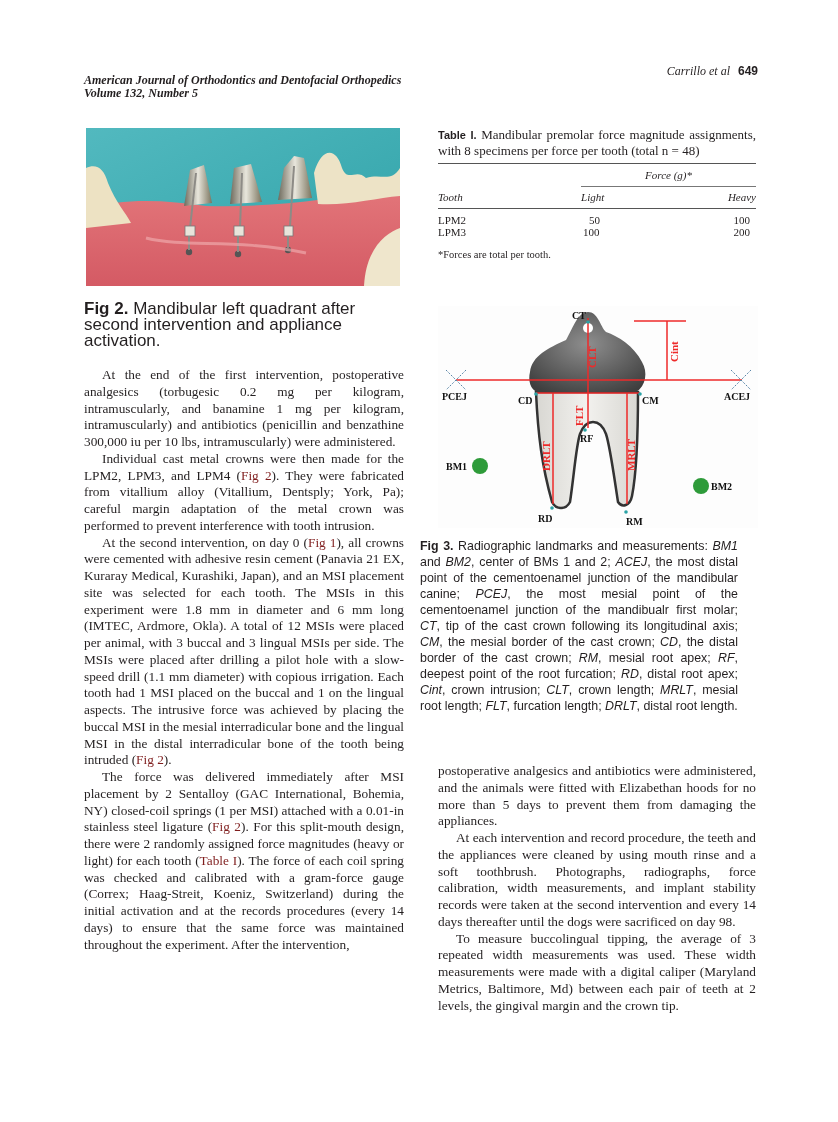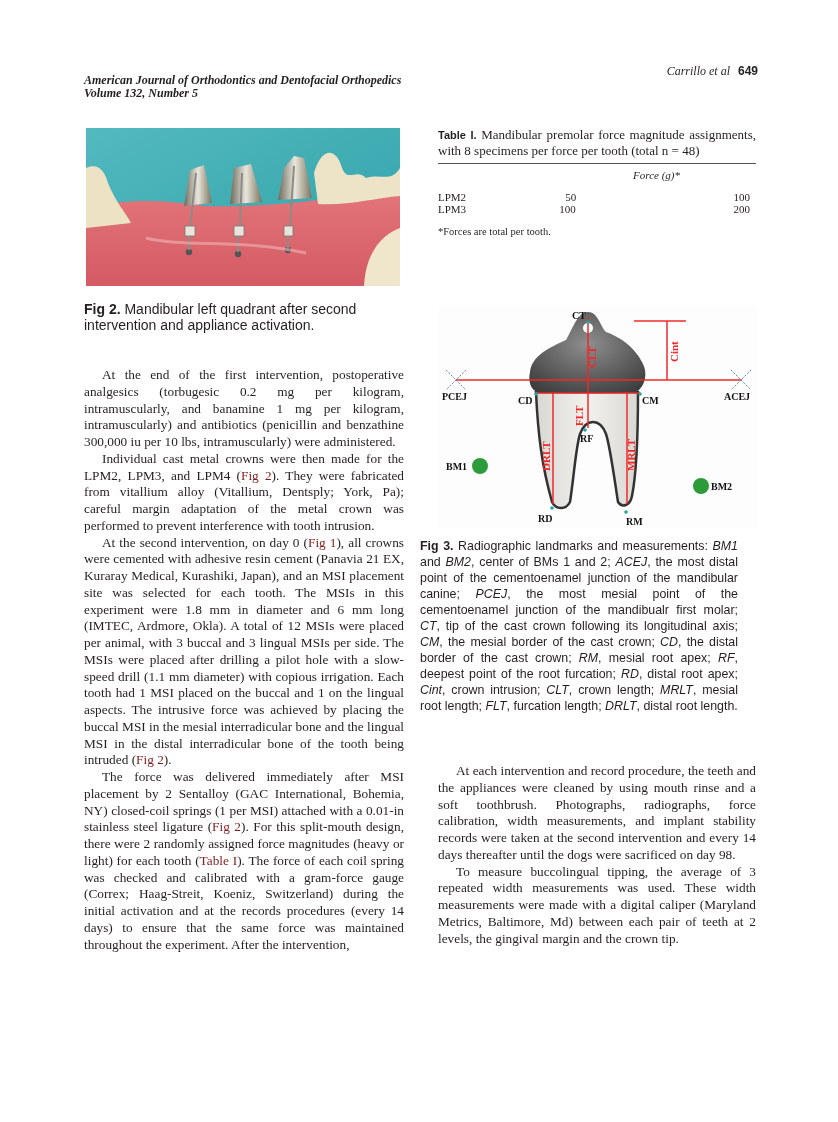--- a/index.html
+++ b/index.html
@@ -115,6 +115,11 @@
         <tr class="rule-top">
       <td style="height:22px;"></td>
       <td colspan="2" style="text-align:center; vertical-align:middle;" class="th-italic">Force (g)*</td>
+    </tr>
+    <tr class="rule-bottom">
+      <td class="th-italic" style="height:22px; width:45%;">Tooth</td>
+      <td class="th-italic" style="border-top:1px solid #777; text-align:left; width:30%;">Light</td>
+      <td class="th-italic" style="border-top:1px solid #777; text-align:right;">Heavy</td>
     </tr>
     <tr>
       <td style="padding-top:5px;">LPM2</td>

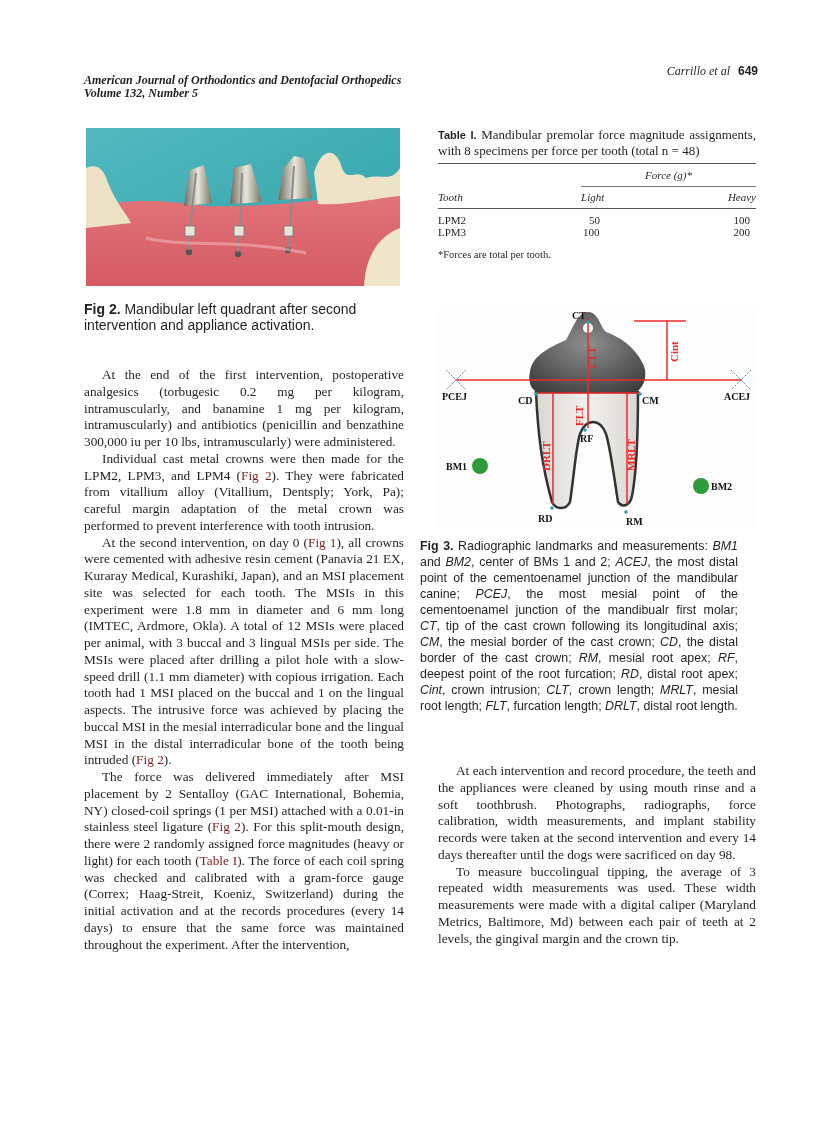--- a/index.html
+++ b/index.html
@@ -12,7 +12,7 @@
   .header-right .pageno { font-family:"Liberation Sans", sans-serif; font-weight:bold; font-style:normal; margin-left:8px; }
 
   .fig2-photo { position:absolute; left:86px; top:128px; width:314px; height:158px; overflow:hidden; }
-  .fig2-caption { position:absolute; left:84px; top:301px; width:318px; font-size:14px; line-height:16px; }
+  .fig2-caption { position:absolute; left:84px; top:301px; width:318px; font-size:17px; line-height:16px; }
   .fig-label { font-weight:bold; }
 
   .col { position:absolute; font-size:13.3px; line-height:16.75px; text-align:justify; }

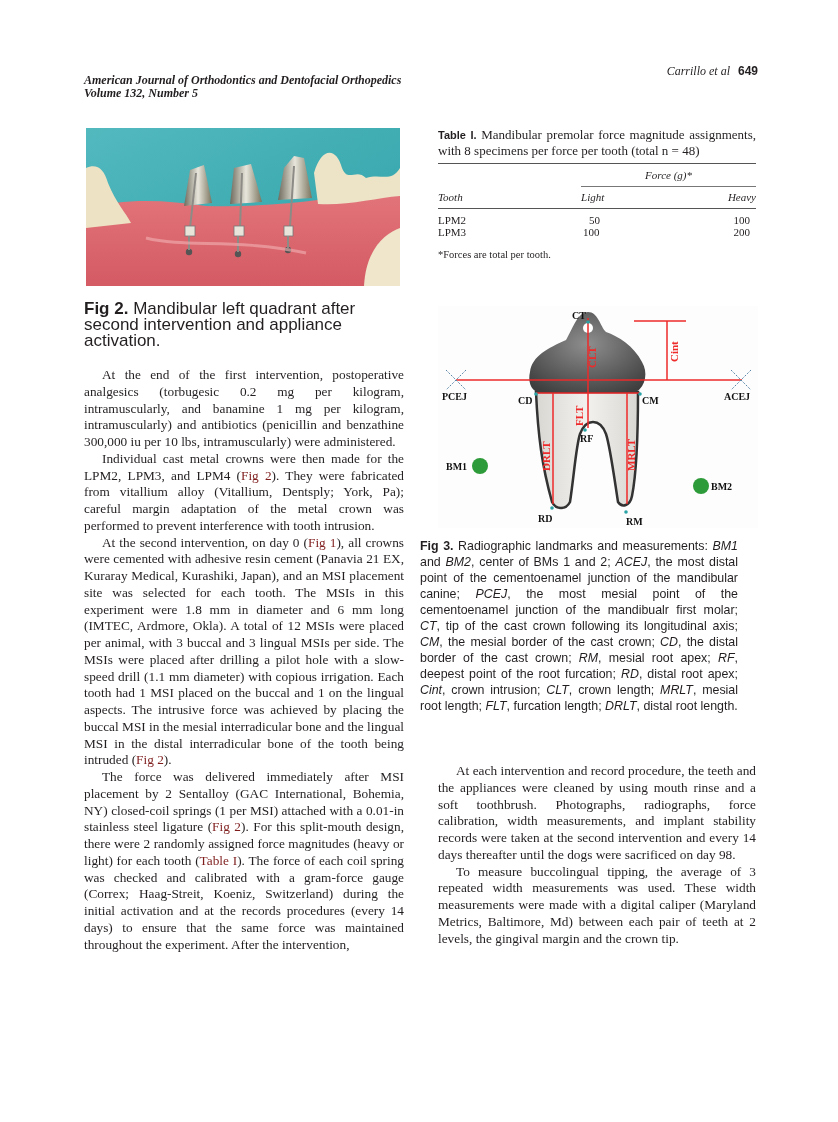--- a/index.html
+++ b/index.html
@@ -212,6 +212,7 @@
 </div>
 
 <div class="col right-col serif">
+  <p class="noindent">postoperative analgesics and antibiotics were administered, and the animals were fitted with Elizabethan hoods for no more than 5 days to prevent them from damaging the appliances.</p>
   <p>At each intervention and record procedure, the teeth and the appliances were cleaned by using mouth rinse and a soft toothbrush. Photographs, radiographs, force calibration, width measurements, and implant stability records were taken at the second intervention and every 14 days thereafter until the dogs were sacrificed on day 98.</p>
   <p>To measure buccolingual tipping, the average of 3 repeated width measurements was used. These width measurements were made with a digital caliper (Maryland Metrics, Baltimore, Md) between each pair of teeth at 2 levels, the gingival margin and the crown tip.</p>
 </div>

